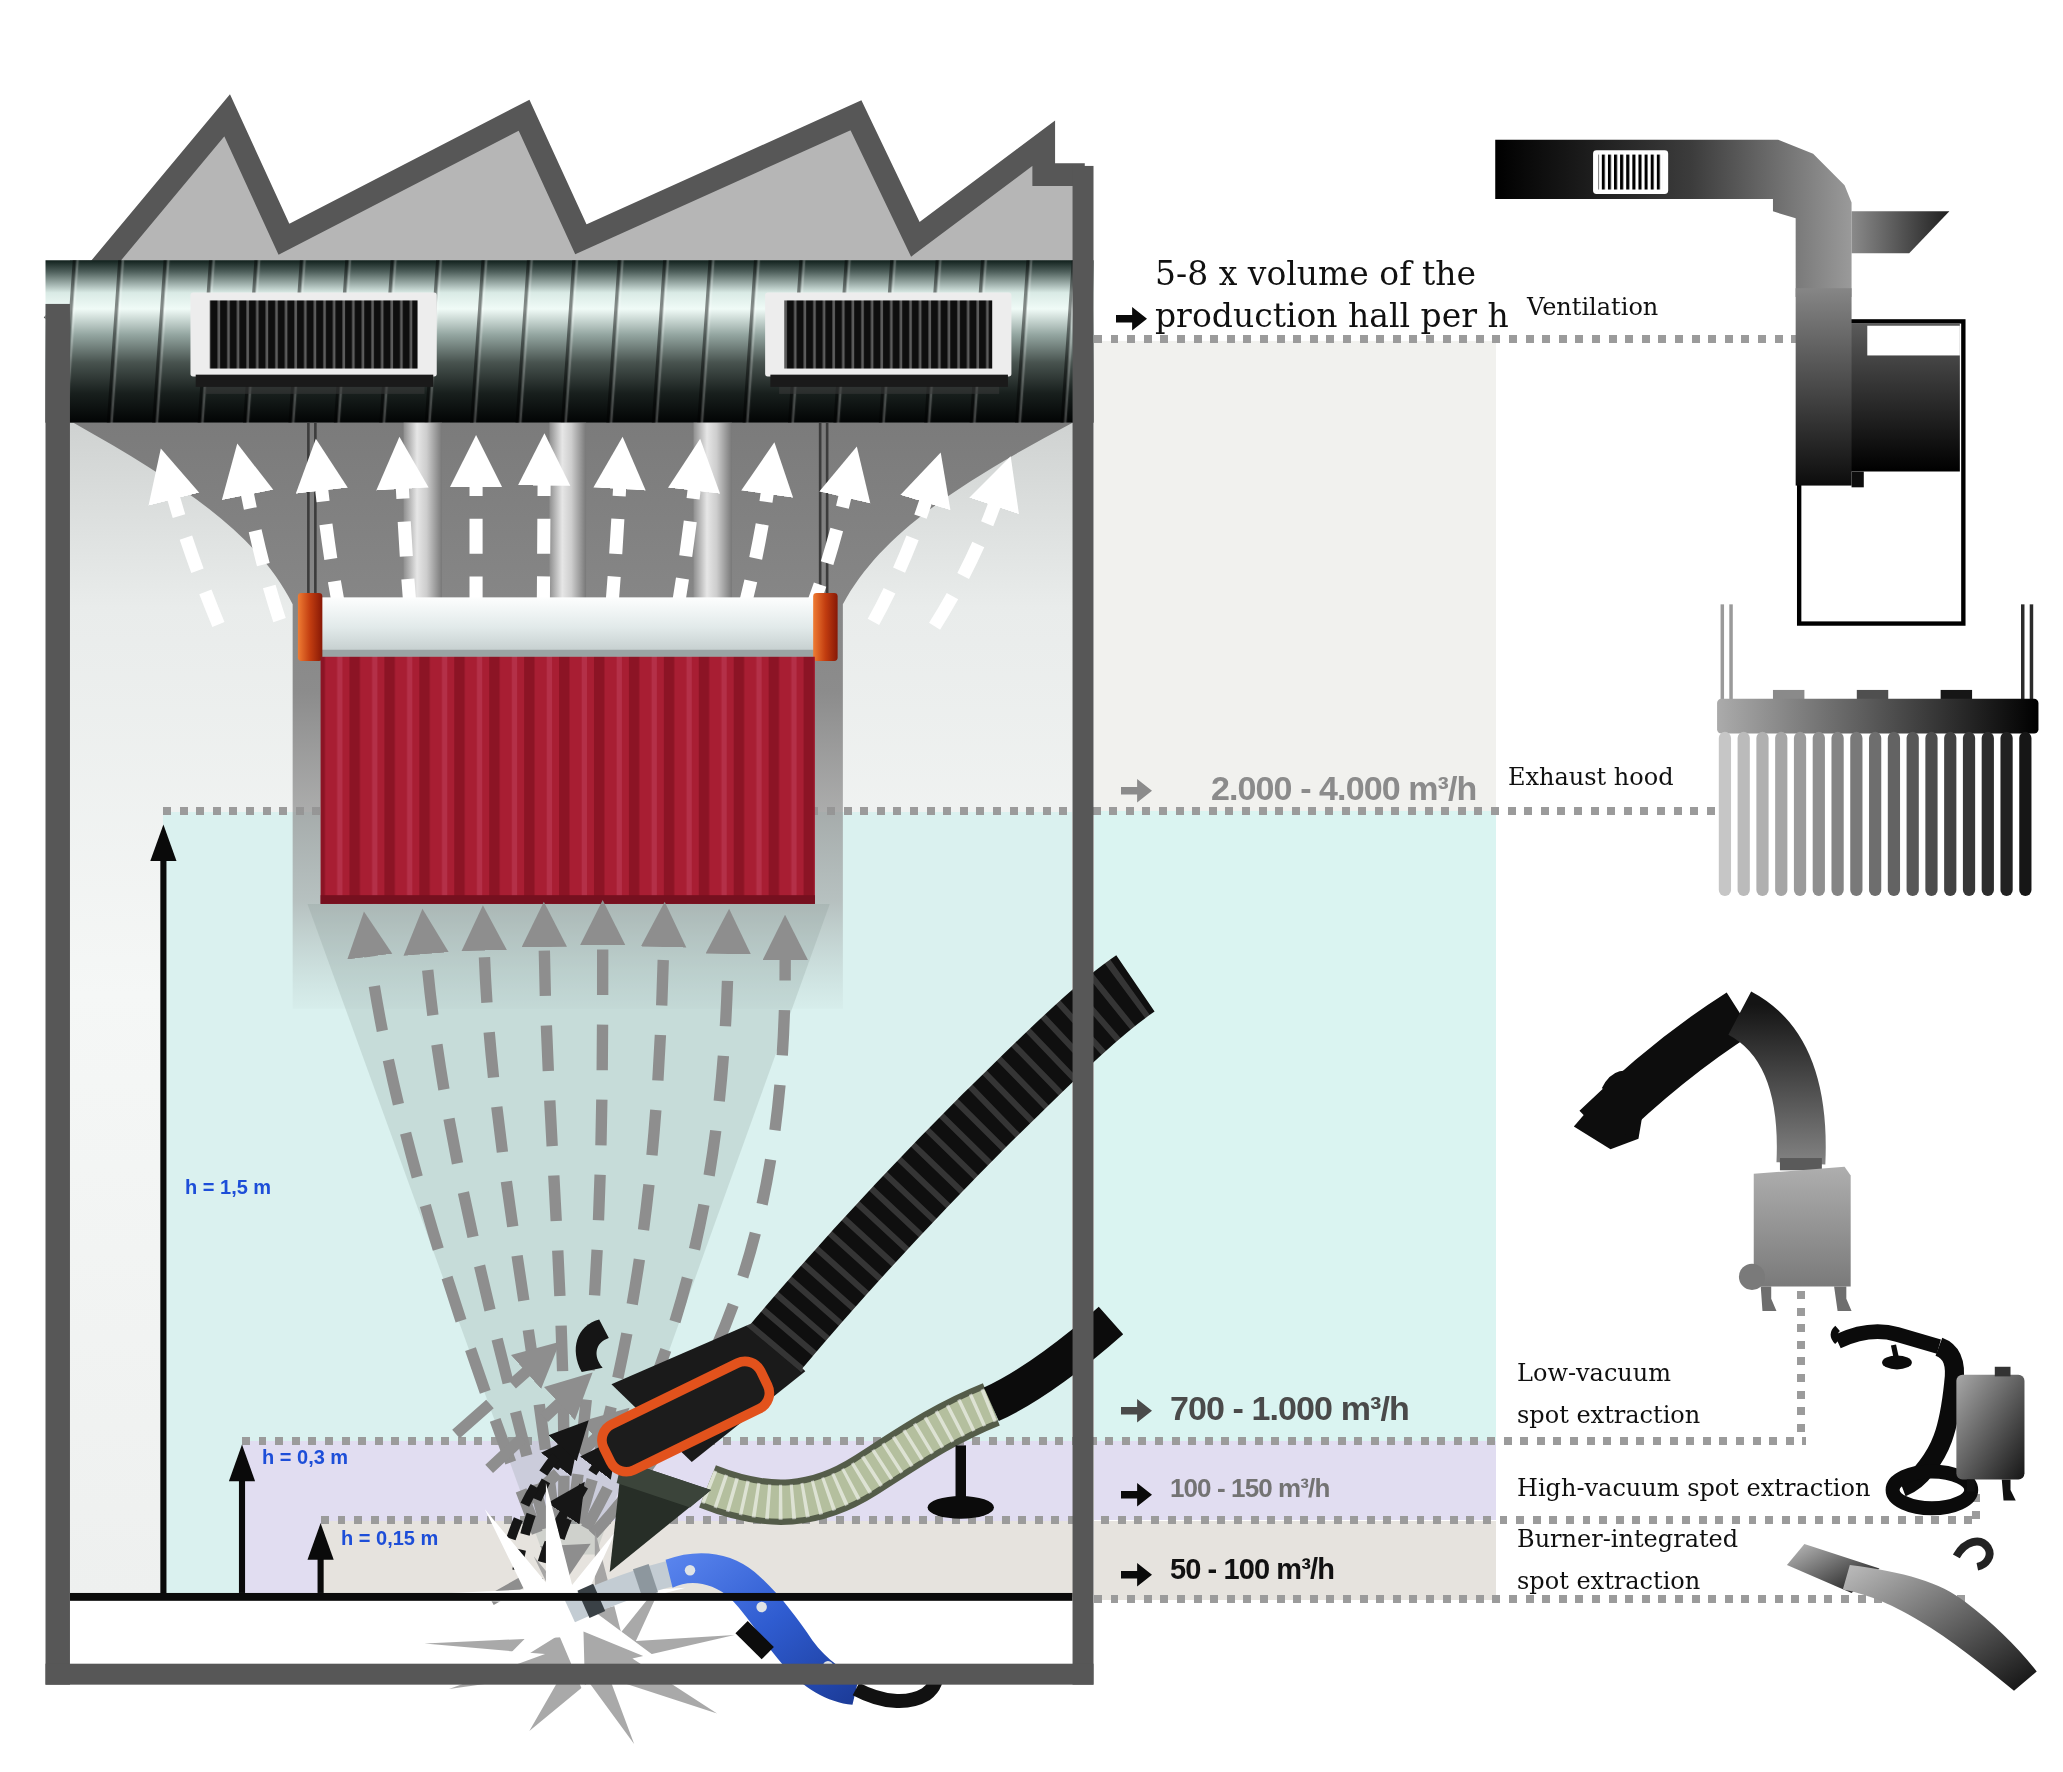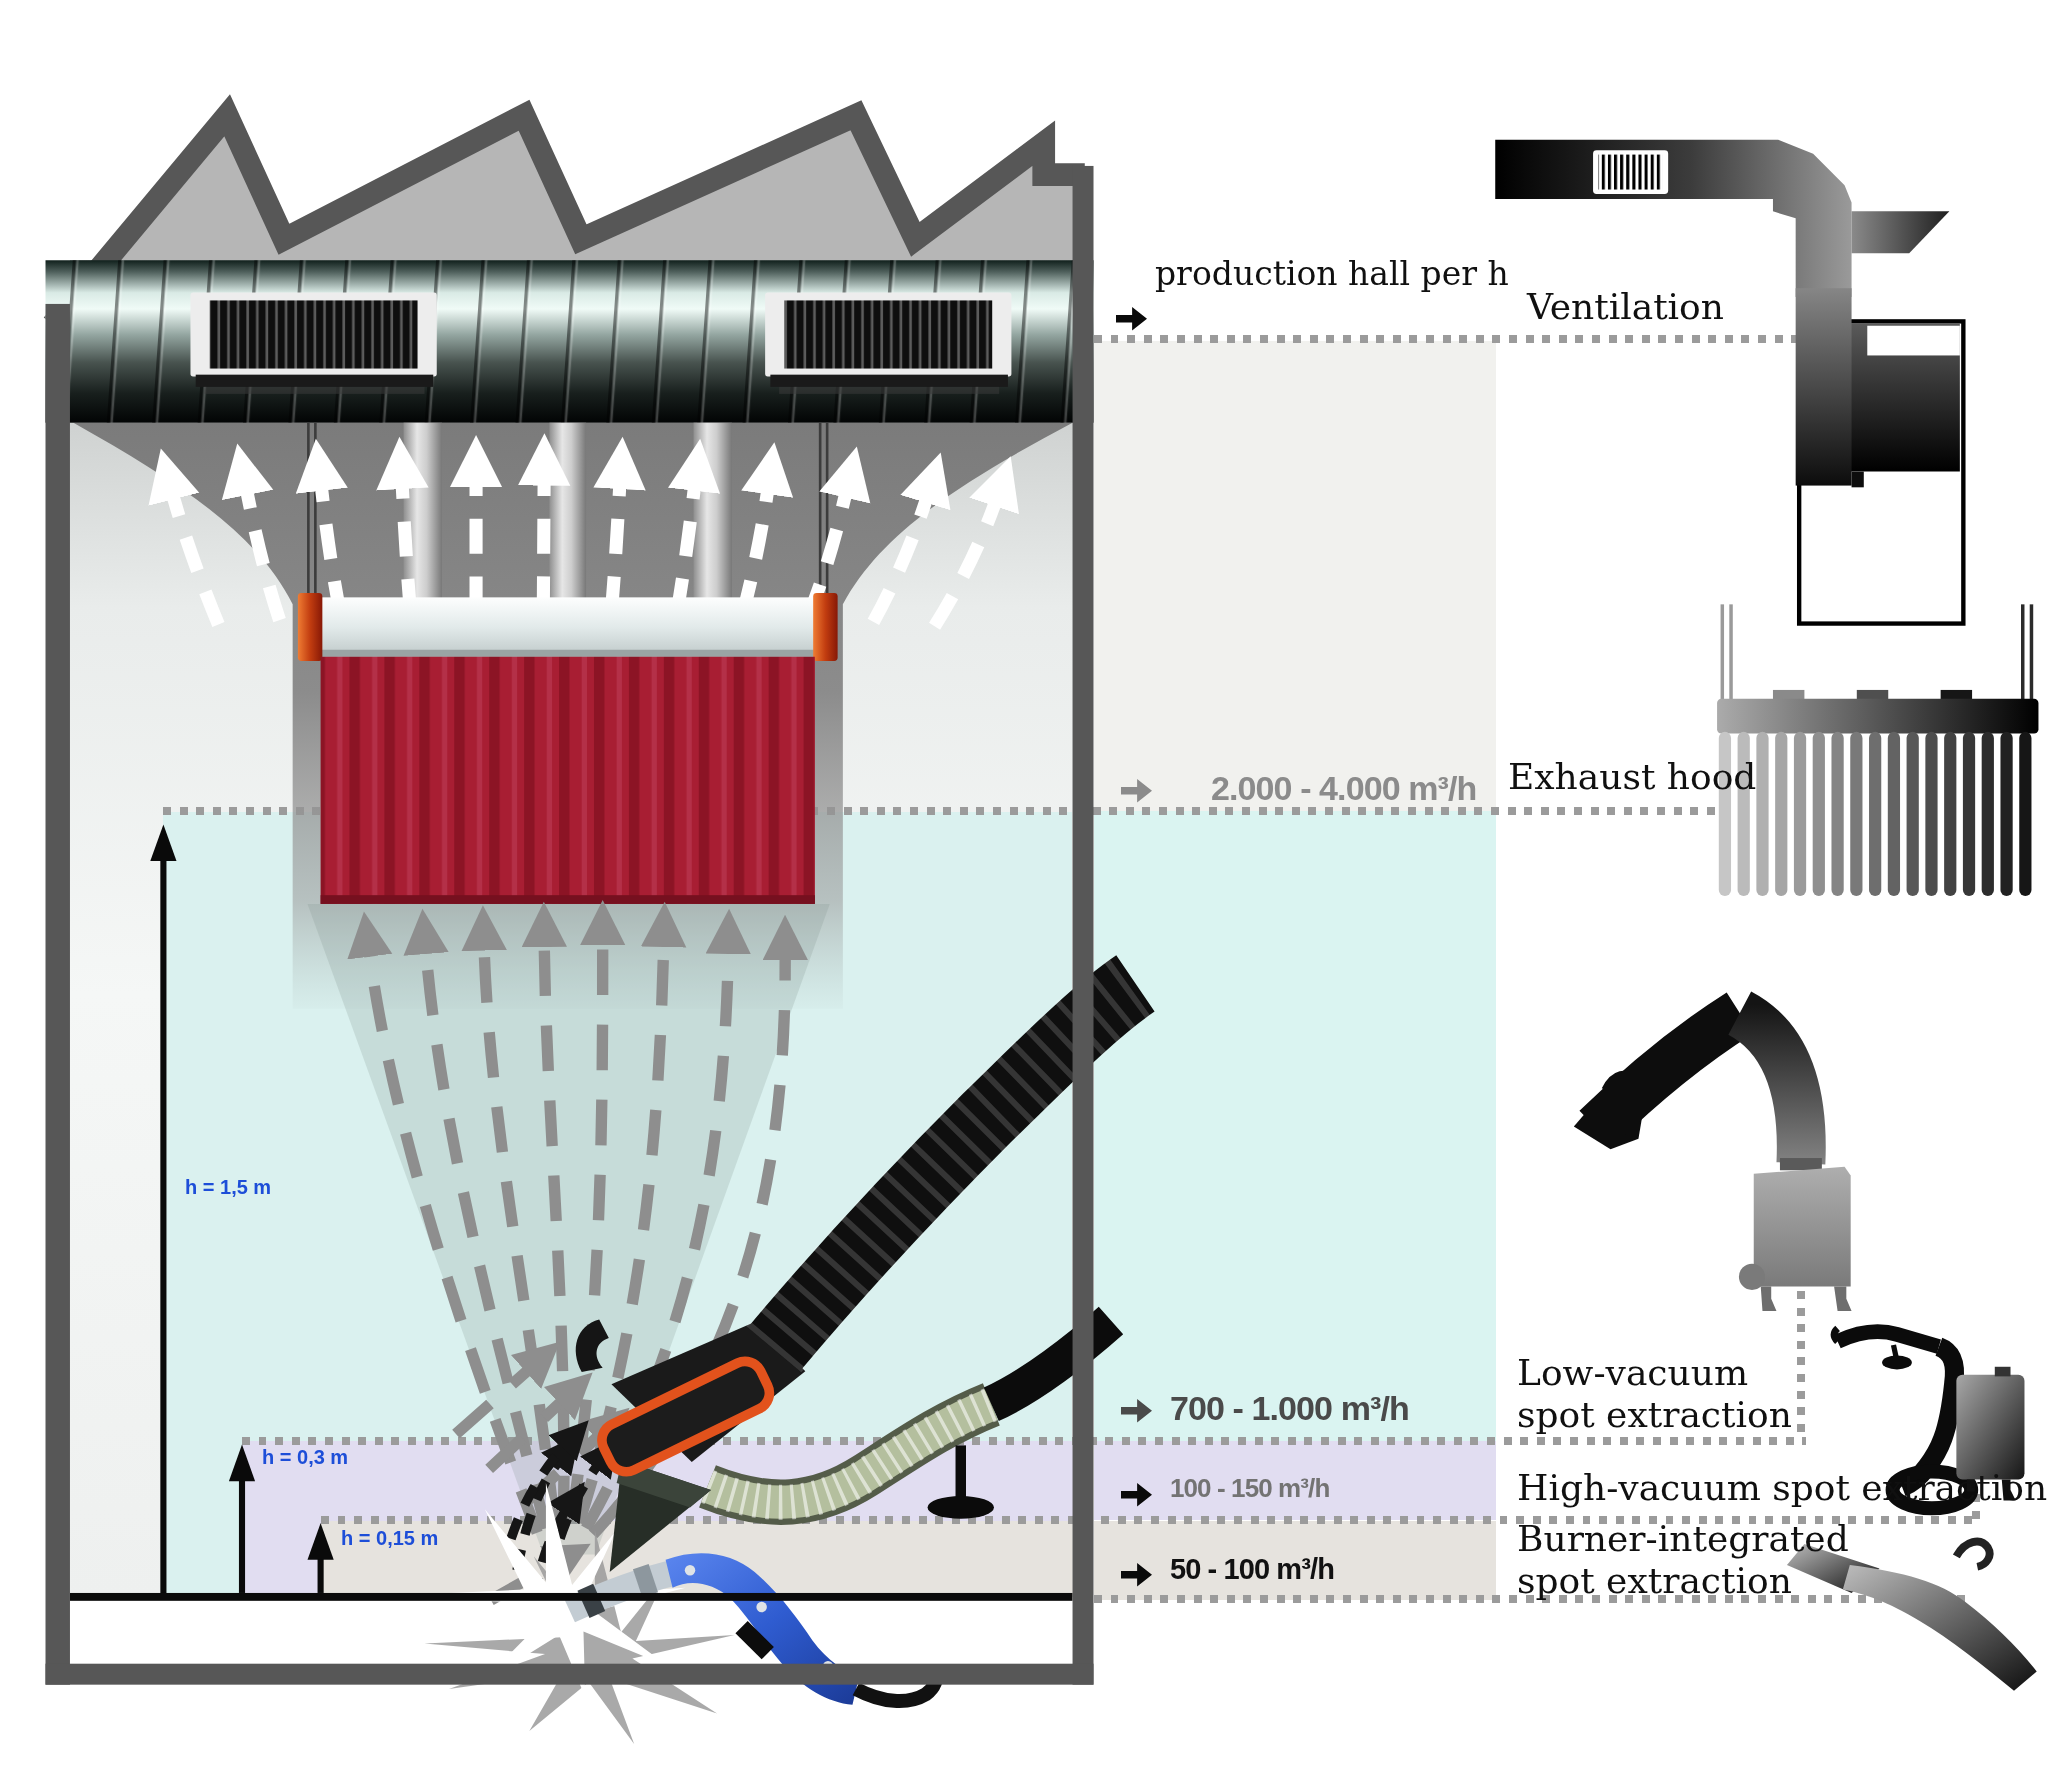--- a/index.html
+++ b/index.html
@@ -378,6 +378,7 @@
 
   <span class="arr" style="left:1116px;top:307px;background:#0a0a0a;"></span>
   <div class="abs serif note" style="left:1155px;top:253px;">
+    <span style="display:block;">5-8 x volume of the</span>
     <span style="display:block;">production hall per h</span>
   </div>
   <div class="abs serif rowlabel" style="left:1527px;top:286px;">Ventilation</div>

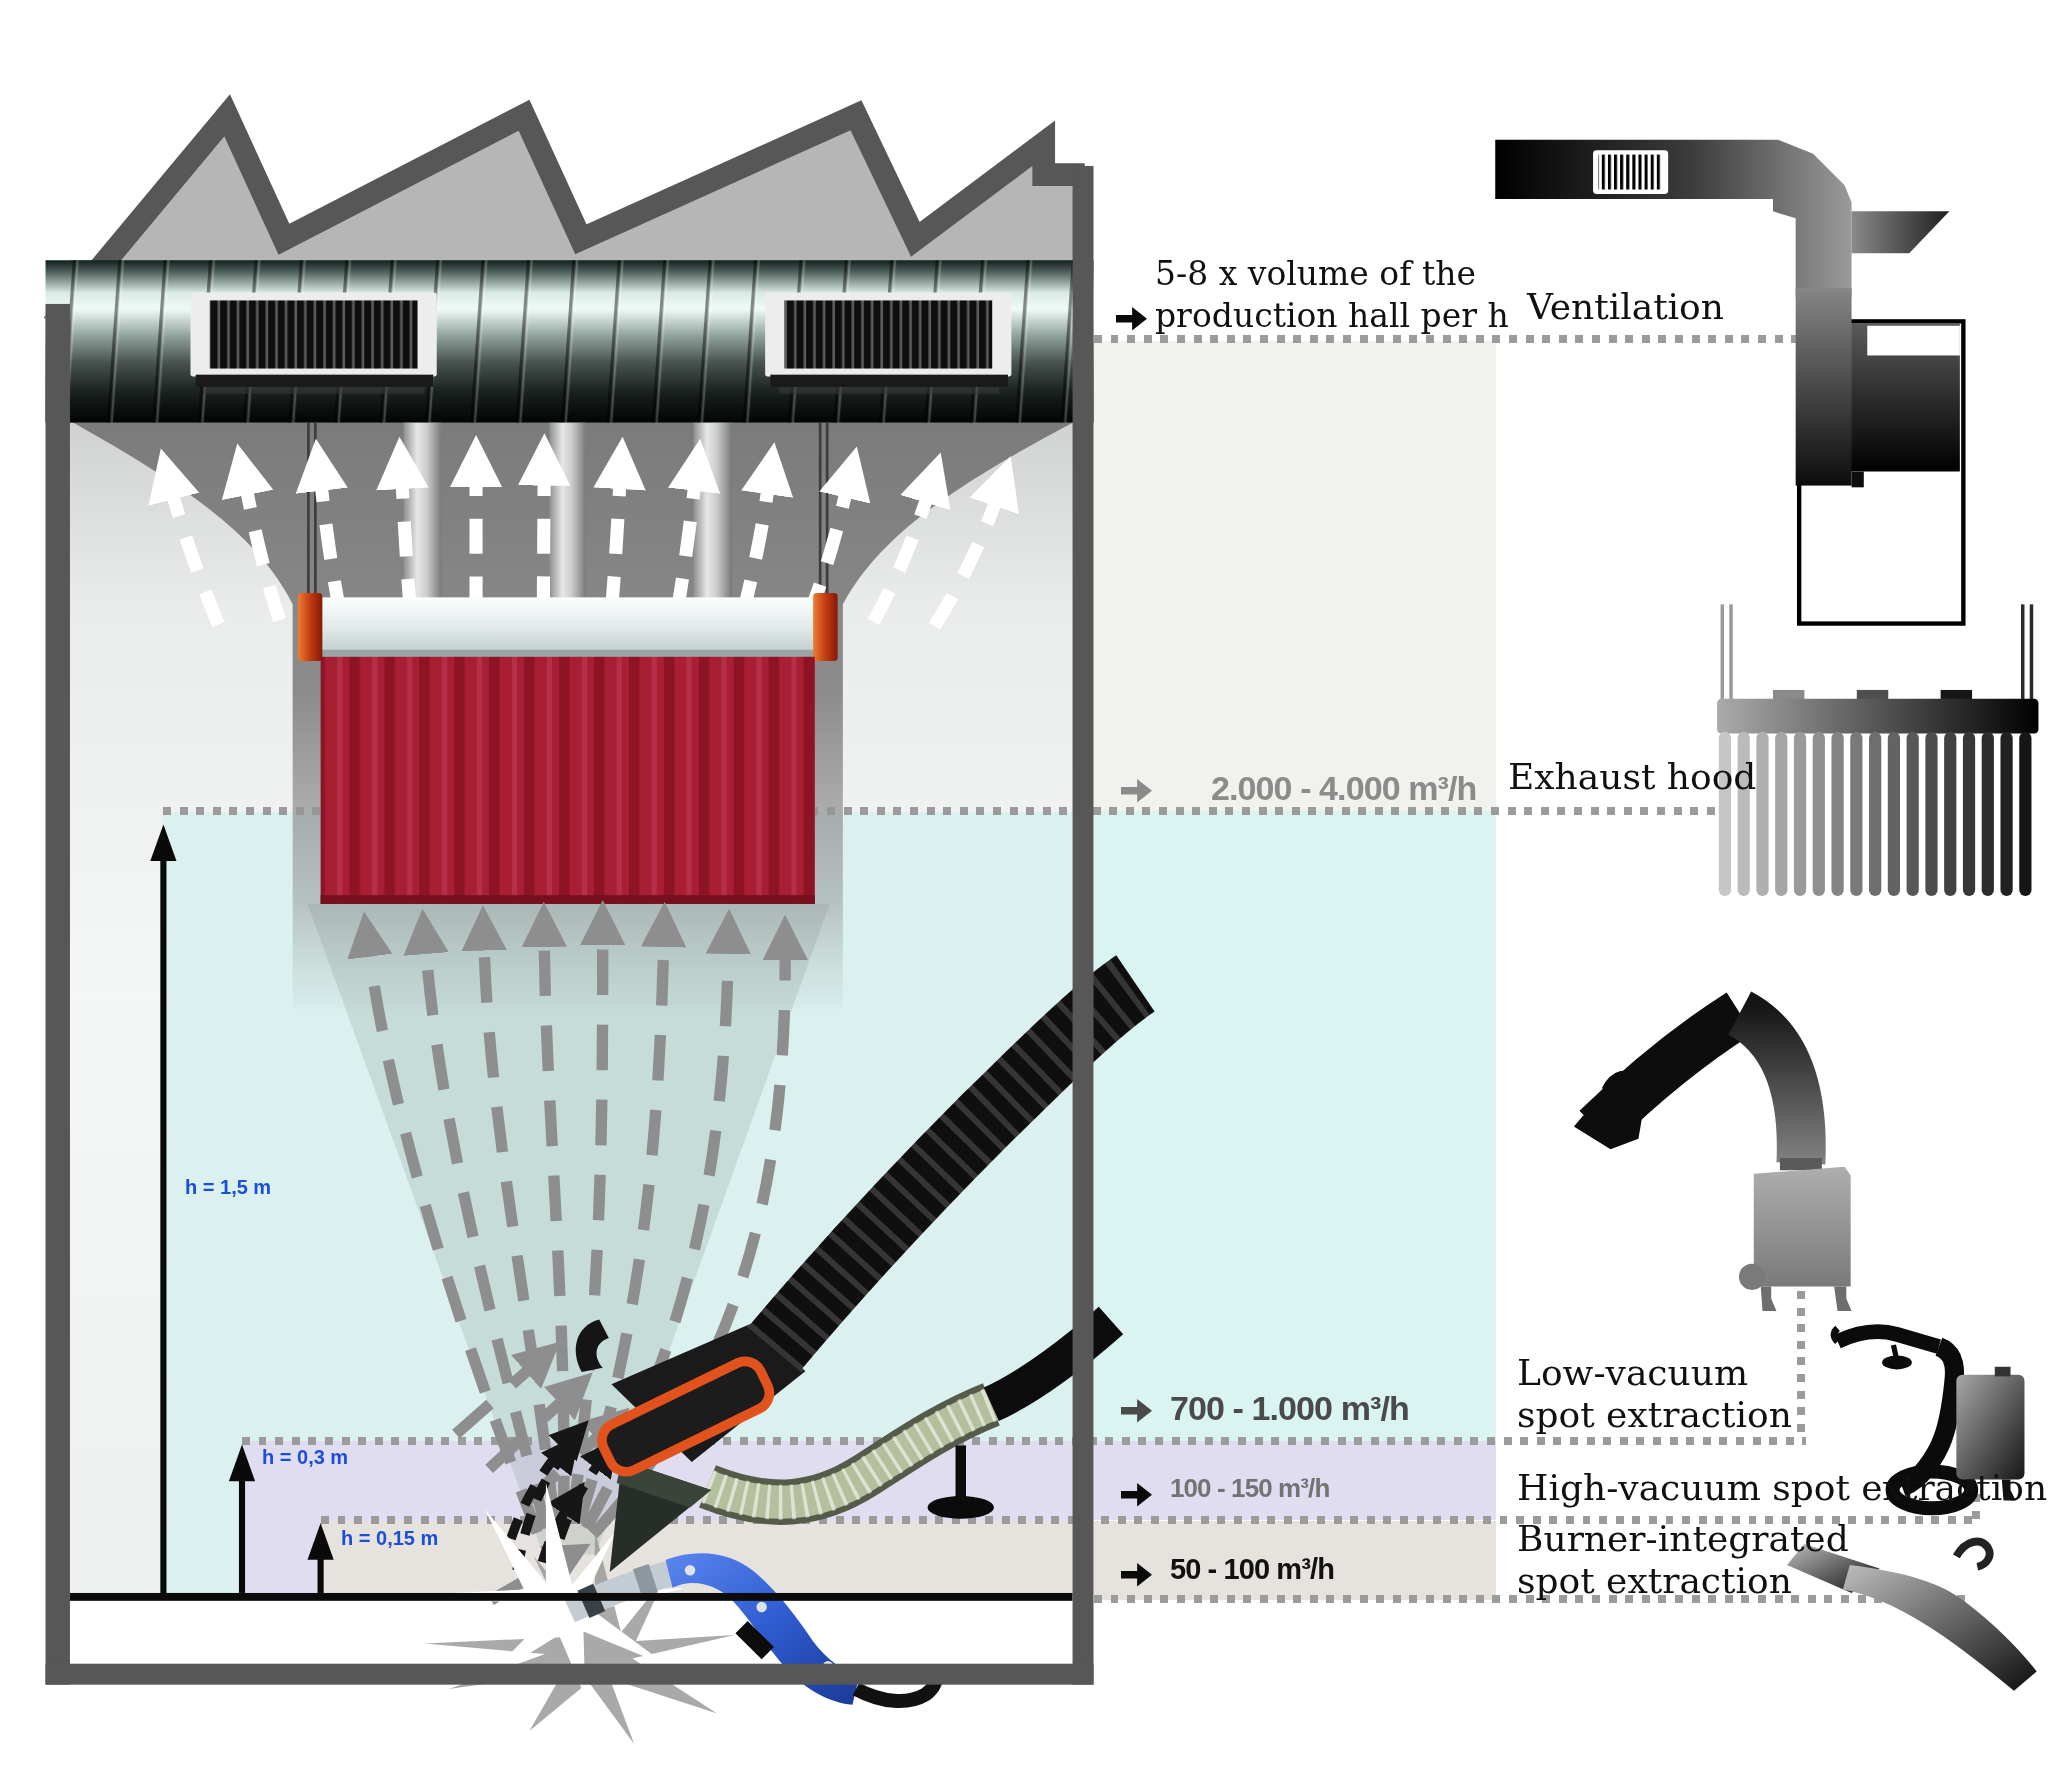--- a/index.html
+++ b/index.html
@@ -19,7 +19,7 @@
   .value{font-family:"Liberation Sans",sans-serif;font-weight:bold;letter-spacing:-0.9px;}
   .hlabel{font-family:"Liberation Sans",sans-serif;font-weight:bold;font-size:20px;color:#1d4ed8;}
   .note{font-size:33px;line-height:42px;}
-  .rowlabel{font-size:36px;line-height:42px;}
+  .rowlabel{font-size:24px;line-height:42px;}
   
   .arr{position:absolute;width:31px;height:23.6px;
        clip-path:polygon(0 34%,52% 34%,52% 0,100% 50%,52% 100%,52% 66%,0 66%);}

